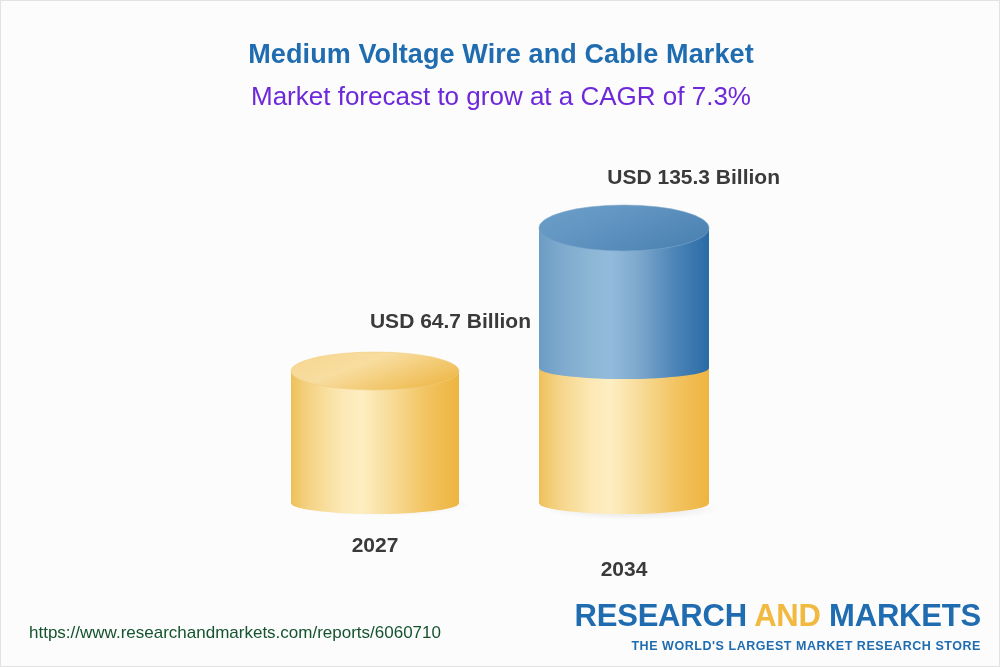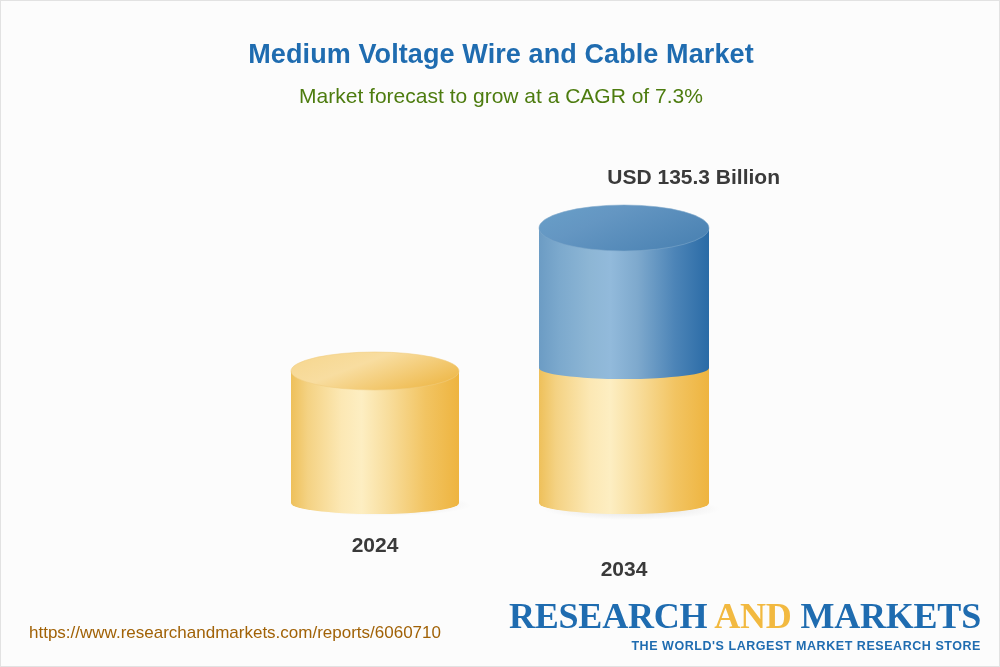--- a/index.html
+++ b/index.html
@@ -37,9 +37,9 @@
     margin: 0;
   }
   .chart-subtitle {
-    font-size: 21px;
+    font-size: 26px;
     font-weight: normal;
-    color: #4d7c0f;
+    color: #6d28d9;
     line-height: 30px;
     margin: 10px 0 0 0;
   }

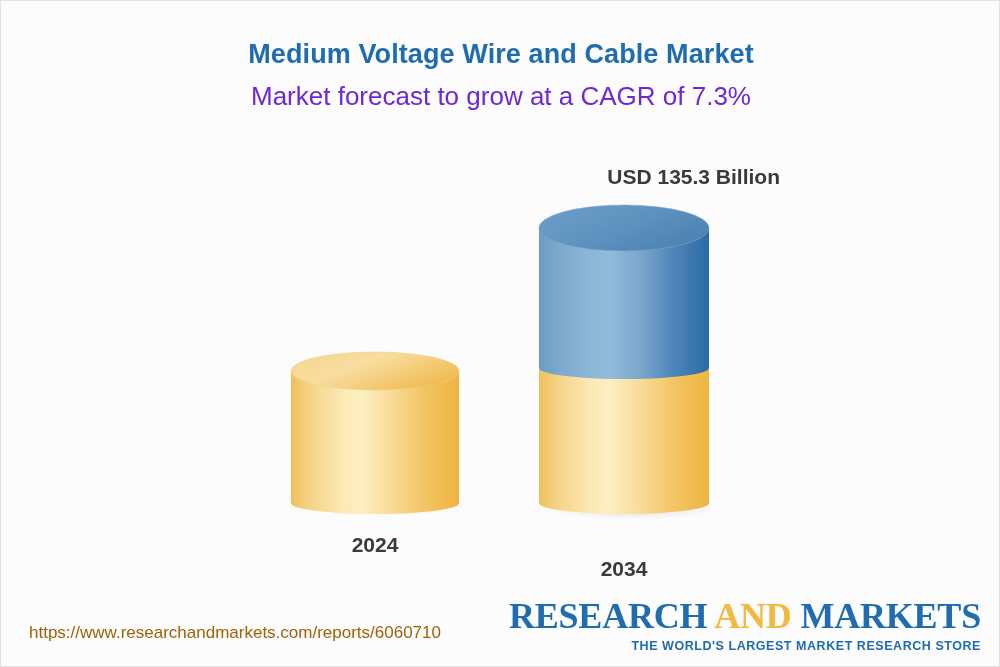--- a/index.html
+++ b/index.html
@@ -131,6 +131,7 @@
 
   <div class="plot">
 
+    <div class="value-label" id="label-2024-value">USD 64.7 Billion</div>
 
     <div class="cyl-wrap" id="bar-2024-wrap">
       <svg class="cyl-svg" width="176" height="176" viewBox="0 0 176 176">

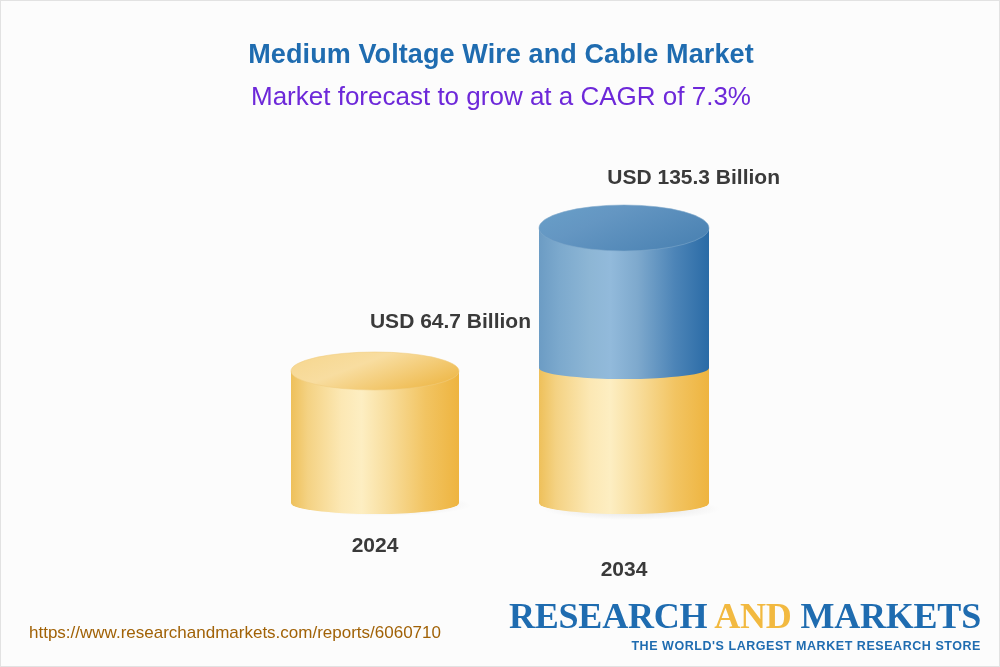--- a/index.html
+++ b/index.html
@@ -165,7 +165,7 @@
       </svg>
     </div>
 
-    <div class="cat-label" id="label-2024-cat">2024</div>
+    <div class="cat-label" id="label-2024-cat">2027</div>
 
     <div class="value-label" id="label-2034-value">USD 135.3 Billion</div>
 

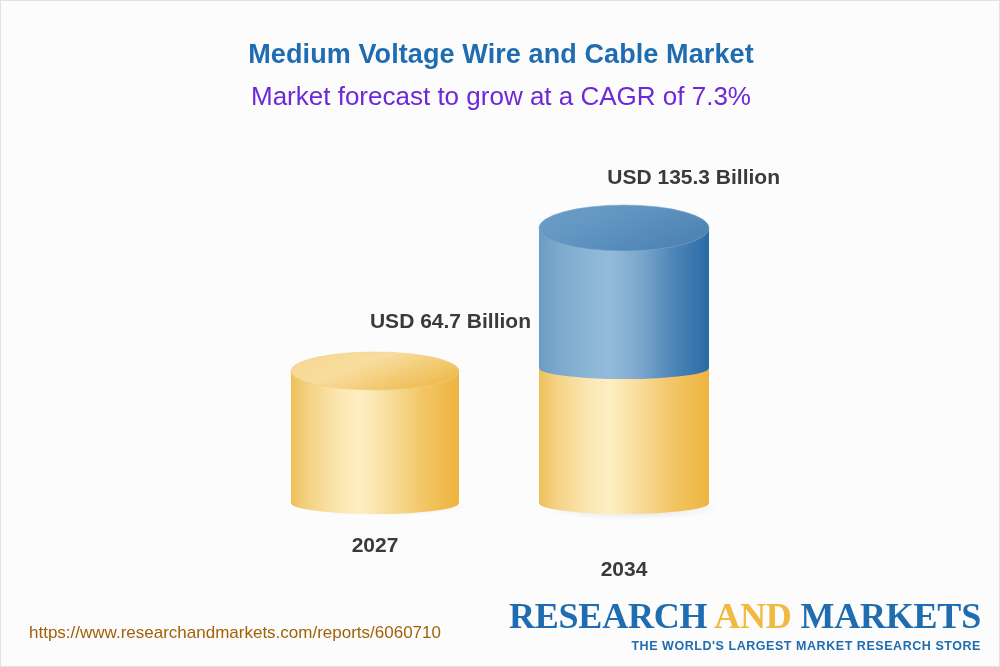--- a/index.html
+++ b/index.html
@@ -88,7 +88,7 @@
     left: 28px;
     top: 622px;
     font-size: 17px;
-    color: #a16207;
+    color: #14532d;
     white-space: nowrap;
   }
   .logo {

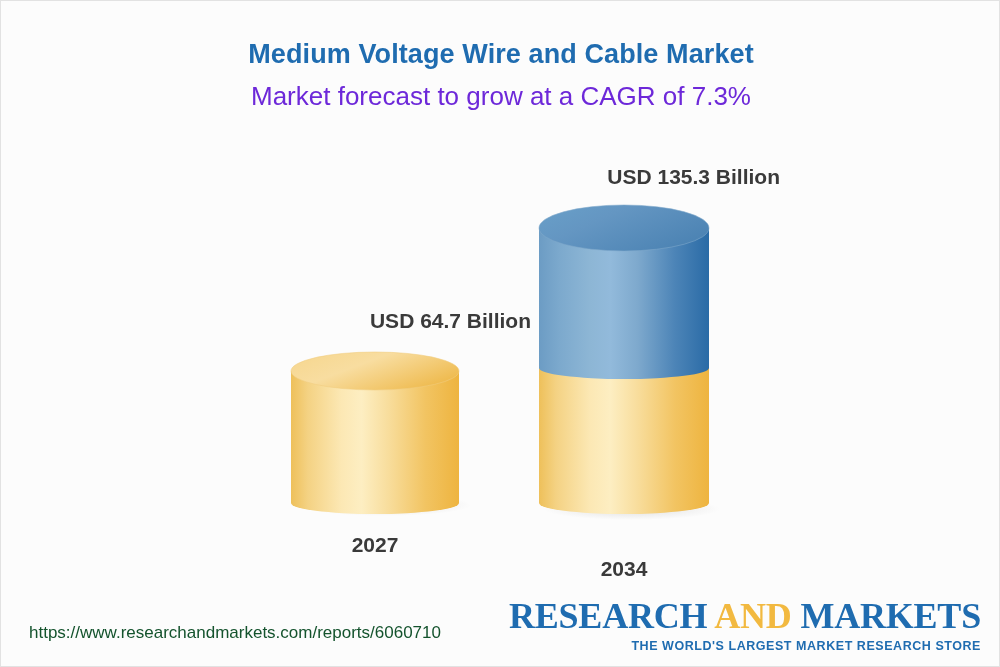--- a/index.html
+++ b/index.html
@@ -98,13 +98,12 @@
     text-align: right;
   }
   .logo-main {
-    font-size: 36px;
+    font-size: 31px;
     font-weight: bold;
     color: #1f6cb0;
     letter-spacing: -0.2px;
     line-height: 30px;
     white-space: nowrap;
-    font-family: Liberation Serif, serif;
   }
   .logo-and {
     color: #f2b940;

